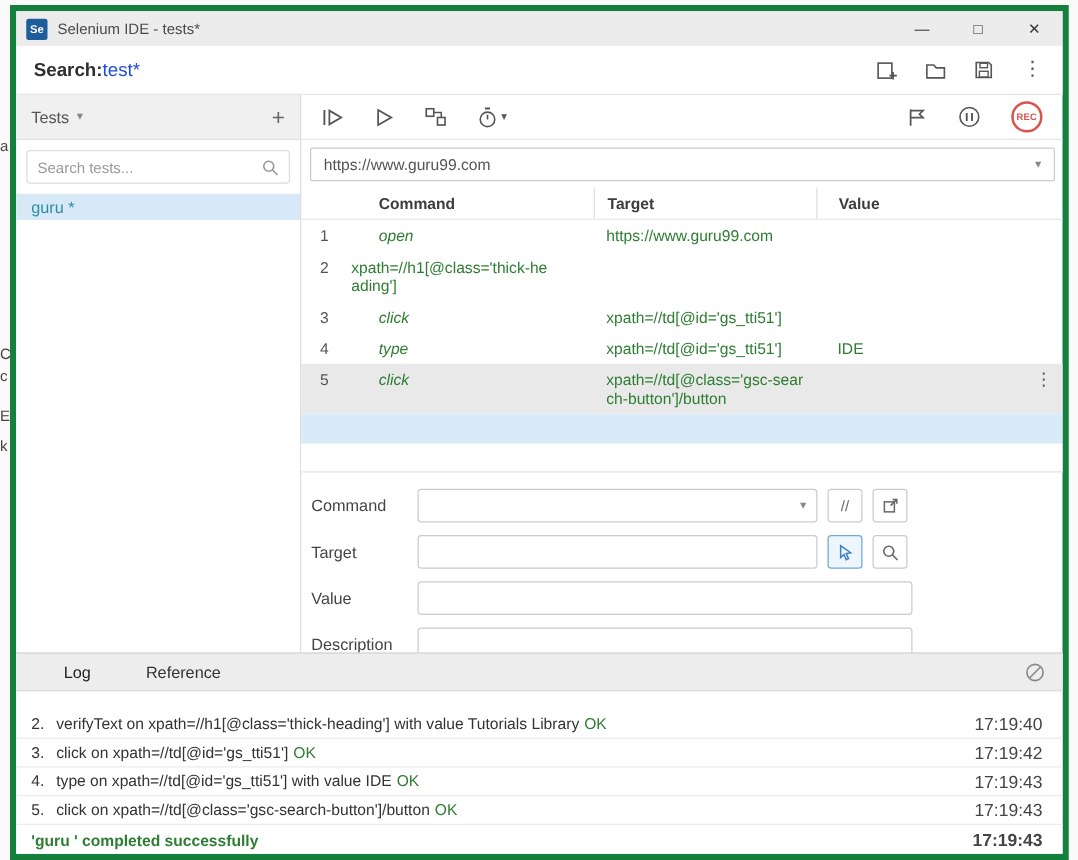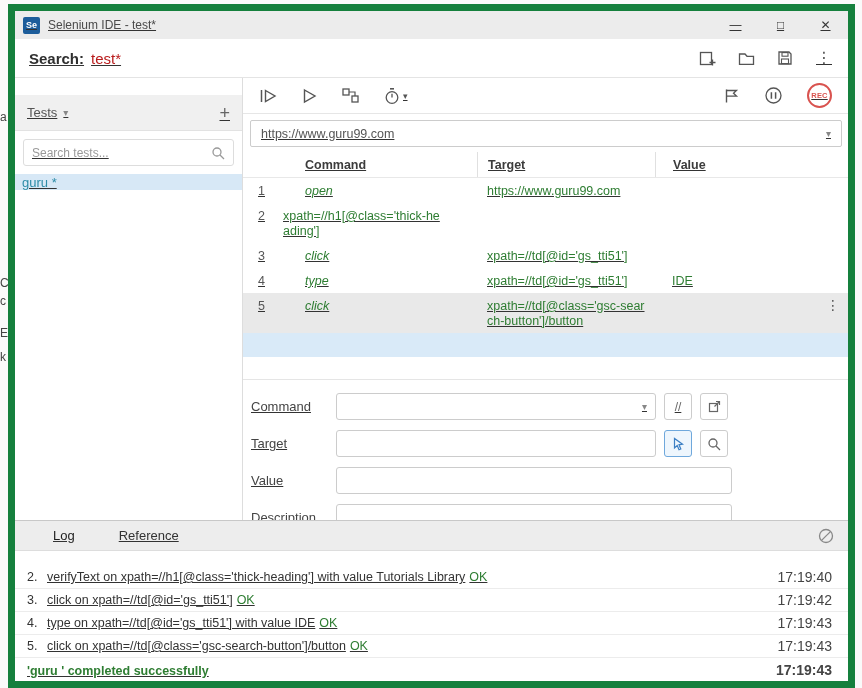--- a/index.html
+++ b/index.html
@@ -17,8 +17,8 @@
 
   .window {
     position:absolute; left:8px; top:4px; width:847px; height:684px;
-    background:#fff; border:7px solid #15803d;
-    display:flex; flex-direction:column;text-decoration:underline;
+    background:#fff; border:5px solid #15803d;
+    display:flex; flex-direction:column;
   }
 
   

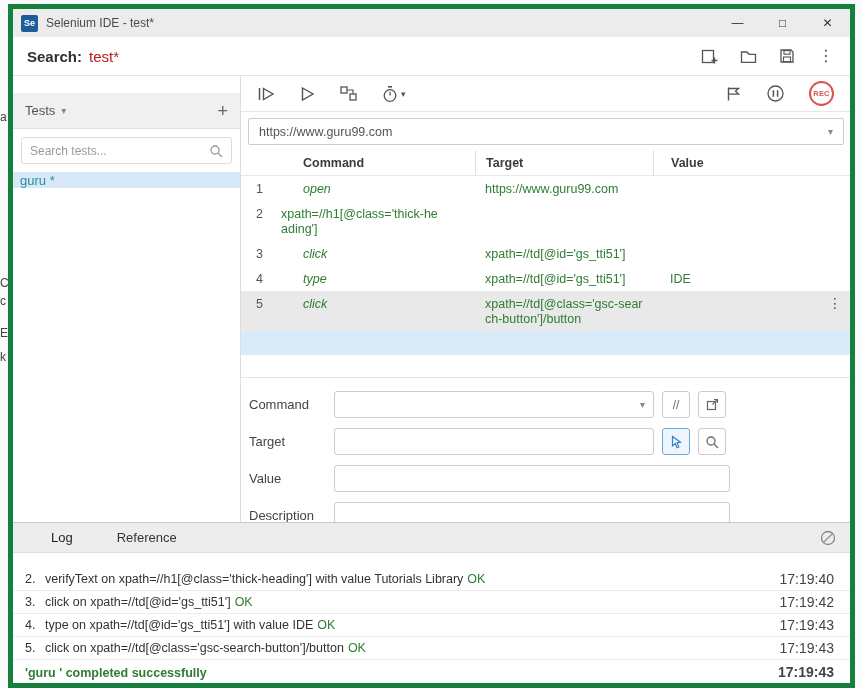--- a/index.html
+++ b/index.html
@@ -130,7 +130,7 @@
 
   <div class="titlebar">
     <div class="se-logo">Se</div>
-    <div class="title-text">Selenium IDE - test*</div>
+    <div class="title-text">Selenium IDE - tests*</div>
     <div class="win-controls">
       <div class="win-btn">
           <span>—</span>

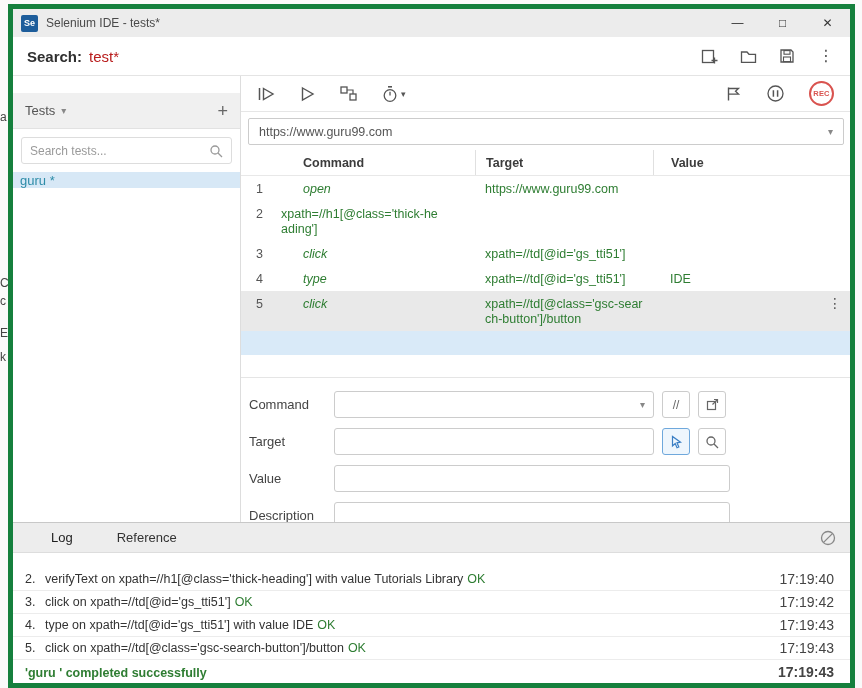--- a/index.html
+++ b/index.html
@@ -33,7 +33,7 @@
   
   .projectbar { height:39px; background:#fff; border-bottom:1px solid #e4e4e4; display:flex; align-items:center; padding:0 14px; flex:0 0 auto; }
   .project-label { font-size:15px; font-weight:bold; color:#2f2f2f; }
-  .project-name  { font-size:15px; color:#b91c1c; margin-left:7px; }
+  .project-name  { font-size:15px; color:#1d4ed8; }
   .projectbar-icons { margin-left:auto; display:flex; align-items:center; gap:19px; }
   .pb-icon { display:flex; align-items:center; justify-content:center; width:20px; height:20px; }
   .kebab { font-size:16px; color:#555; line-height:1; }

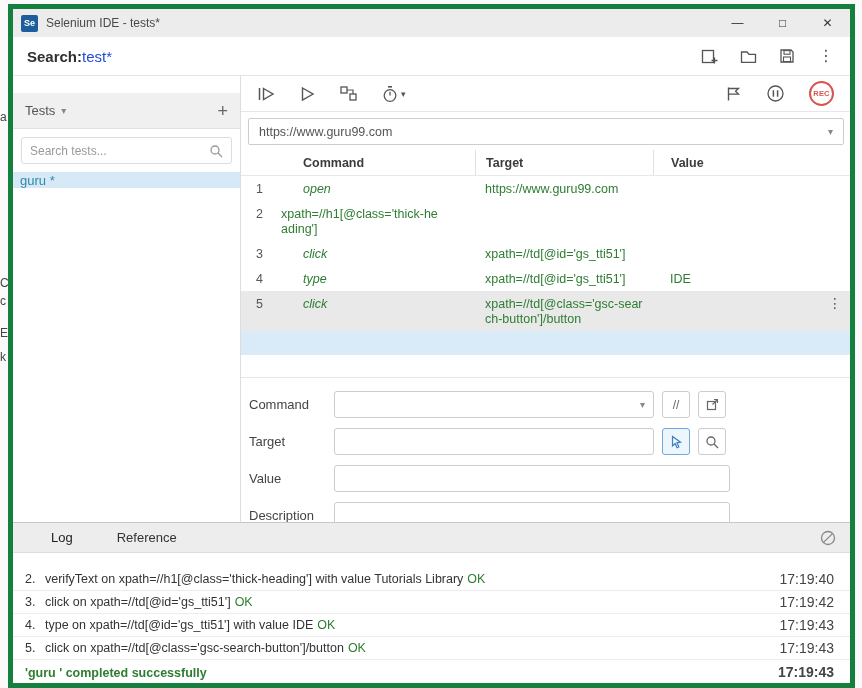--- a/index.html
+++ b/index.html
@@ -44,7 +44,7 @@
   
   .sidebar { width:228px; flex:0 0 228px; border-right:1px solid #ddd; display:flex; flex-direction:column; background:#fff; }
   .tests-header { height:36px; background:#f0f0f0; border-bottom:1px solid #e2e2e2; display:flex; align-items:center;
-                  padding:0 12px; font-size:13px; color:#555; flex:0 0 auto;margin-top:17px; }
+                  padding:0 12px; font-size:13px; color:#555; flex:0 0 auto; }
   .tests-caret { margin-left:6px; font-size:10px; color:#888; }
   .add-test { margin-left:auto; font-size:18px; color:#666; line-height:1; }
   .search-box { margin:8px; height:27px; border:1px solid #ddd; border-radius:3px; display:flex; align-items:center; padding:0 8px; flex:0 0 auto; }

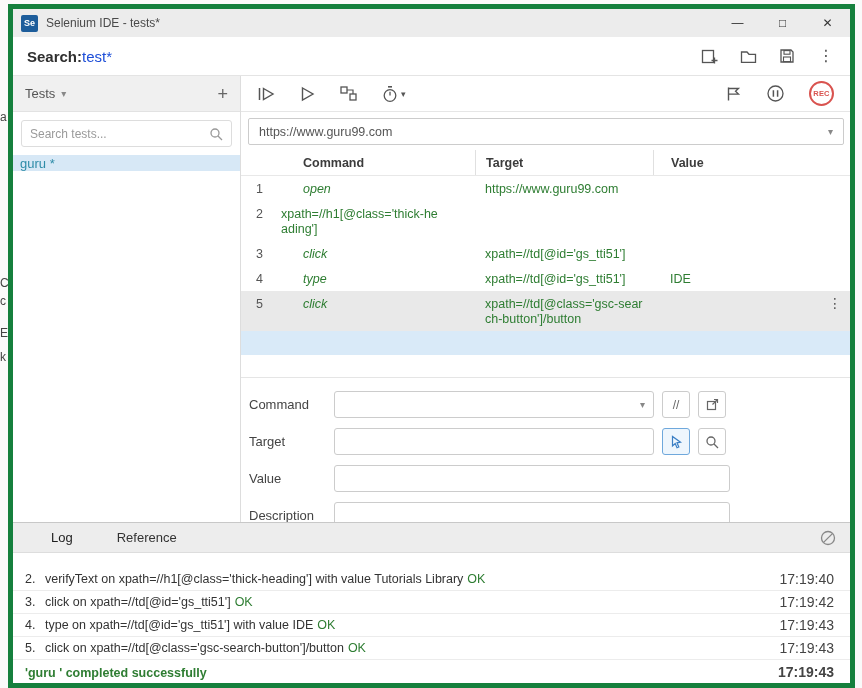--- a/index.html
+++ b/index.html
@@ -50,7 +50,7 @@
   .search-box { margin:8px; height:27px; border:1px solid #ddd; border-radius:3px; display:flex; align-items:center; padding:0 8px; flex:0 0 auto; }
   .search-box input { border:none; outline:none; flex:1; font-size:12px; color:#666; background:transparent; min-width:0; }
   .search-box input::placeholder { color:#9a9a9a; }
-  .test-item { height:16px; background:#d7e8f6; display:flex; align-items:center; padding-left:7px;
+  .test-item { height:21px; background:#d7e8f6; display:flex; align-items:center; padding-left:12px;
                font-size:13px; color:#2e8ca8; flex:0 0 auto; }
 
   

